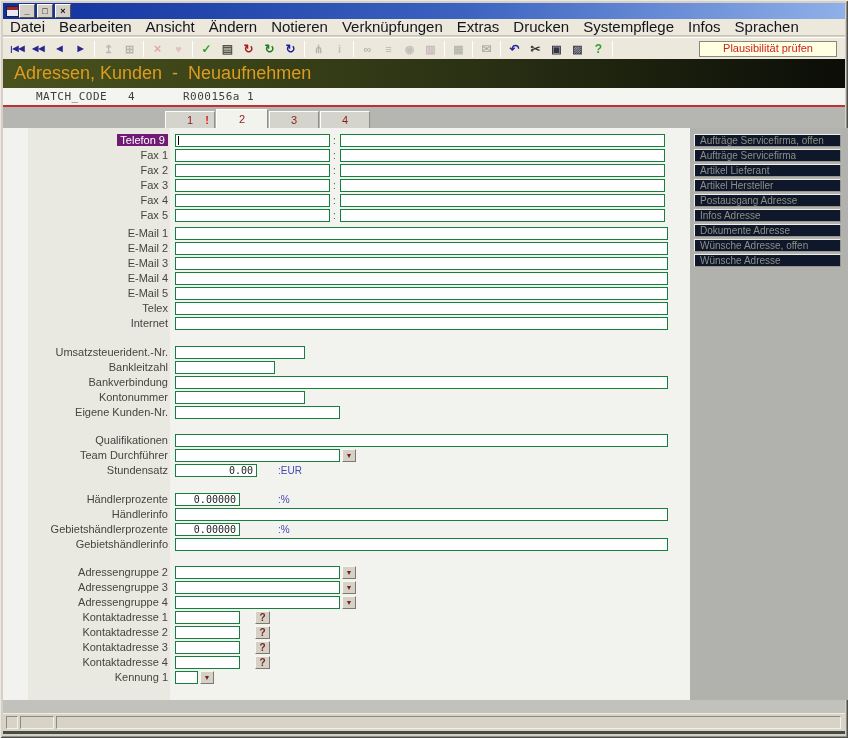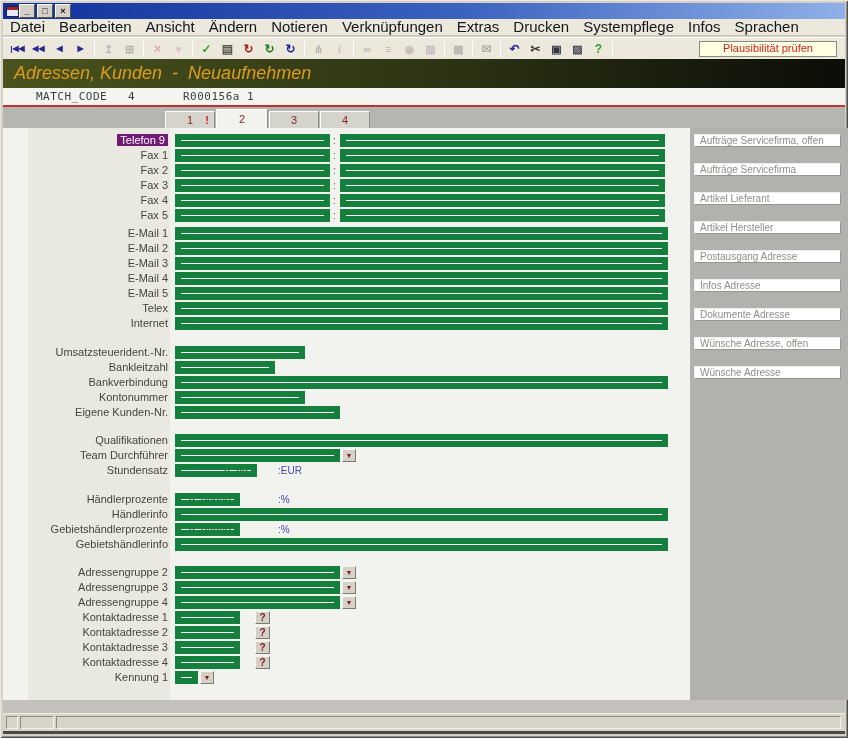--- a/index.html
+++ b/index.html
@@ -39,7 +39,7 @@
     font-family:"Liberation Sans",sans-serif;padding:0;}
   
   .header{position:absolute;left:3px;top:59px;right:3px;height:29px;
-    background:linear-gradient(90deg,#4a531d 0%,#2b3214 55%,#0b0d07 100%);font-style:italic;}
+    background:linear-gradient(90deg,#4a531d 0%,#2b3214 55%,#0b0d07 100%);}
   .header-title{position:absolute;left:11px;top:4px;font-size:18px;color:#de9c1e;white-space:pre;}
   .header-right{position:absolute;right:7px;top:3px;text-align:right;color:#fff;
     font-size:11px;line-height:12px;white-space:pre;}

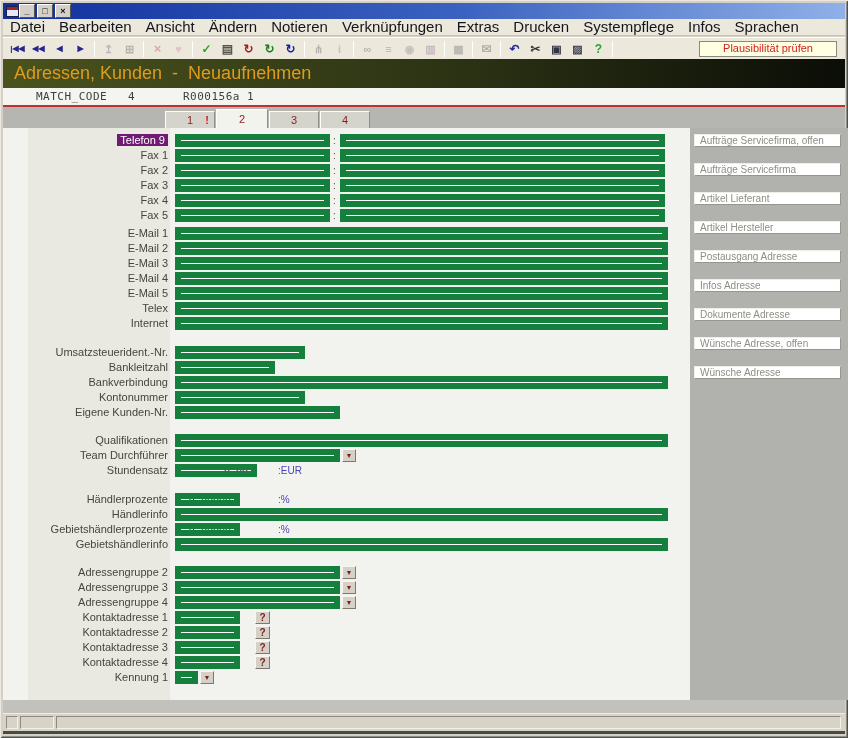--- a/index.html
+++ b/index.html
@@ -81,7 +81,7 @@
   
   .side-panel{position:absolute;left:687px;top:0;width:158px;height:572px;background:#b1b1ad;
     padding:6px 0 0 4px;}
-  .side-btn{display:block;width:147px;height:13px;margin-bottom:16px;background:#ffffff;
+  .side-btn{display:block;width:147px;height:13px;margin-bottom:2px;background:#0f172a;
     border:1px solid;border-color:#eeeee8 #96968e #96968e #eeeee8;font-size:10px;color:#8e8e86;
     text-align:left;padding:0 0 0 5px;line-height:10px;font-family:"Liberation Sans",sans-serif;
     white-space:nowrap;overflow:hidden;}

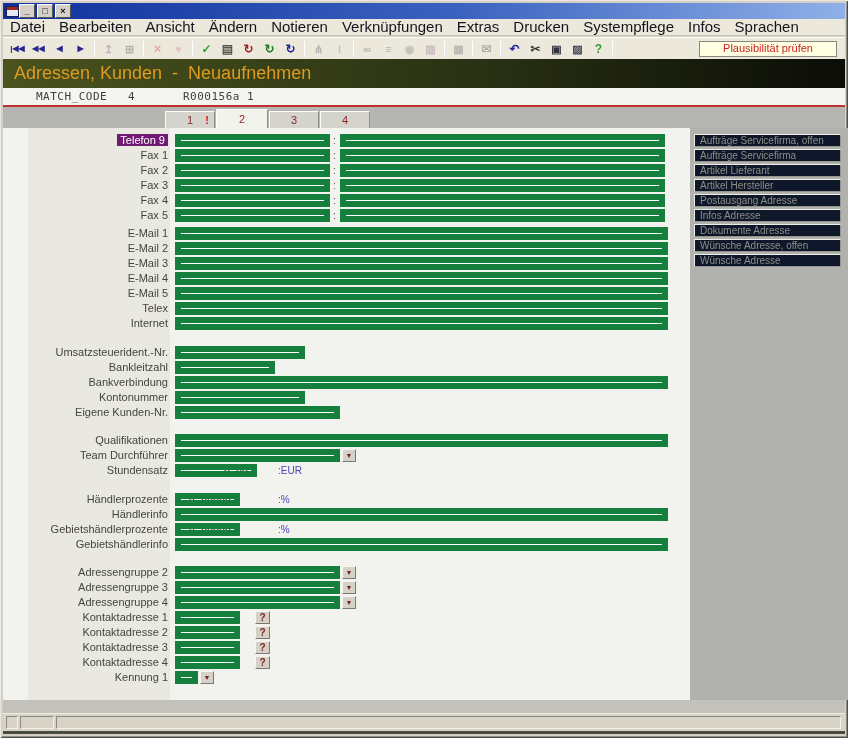--- a/index.html
+++ b/index.html
@@ -66,7 +66,7 @@
   .flabel{width:165px;text-align:right;font-size:11px;color:#45453e;flex:none;line-height:13px;white-space:pre;}
   .flabel .hl{background:#701a75;color:#fff;padding:0 3px;}
   .ffields{display:flex;align-items:center;margin-left:7px;position:relative;height:13px;flex:1;}
-  input.fld{height:13px;border:6px solid #15803d;background:#fff;padding:0 2px;flex:none;
+  input.fld{height:13px;border:1px solid #15803d;background:#fff;padding:0 2px;flex:none;
     font:10px "Liberation Sans",sans-serif;color:#222;}
   input.amount{text-align:right;font-family:"DejaVu Sans Mono",monospace;padding-right:3px;}
   input.caret{background-image:linear-gradient(#000,#000);background-size:1px 9px;

